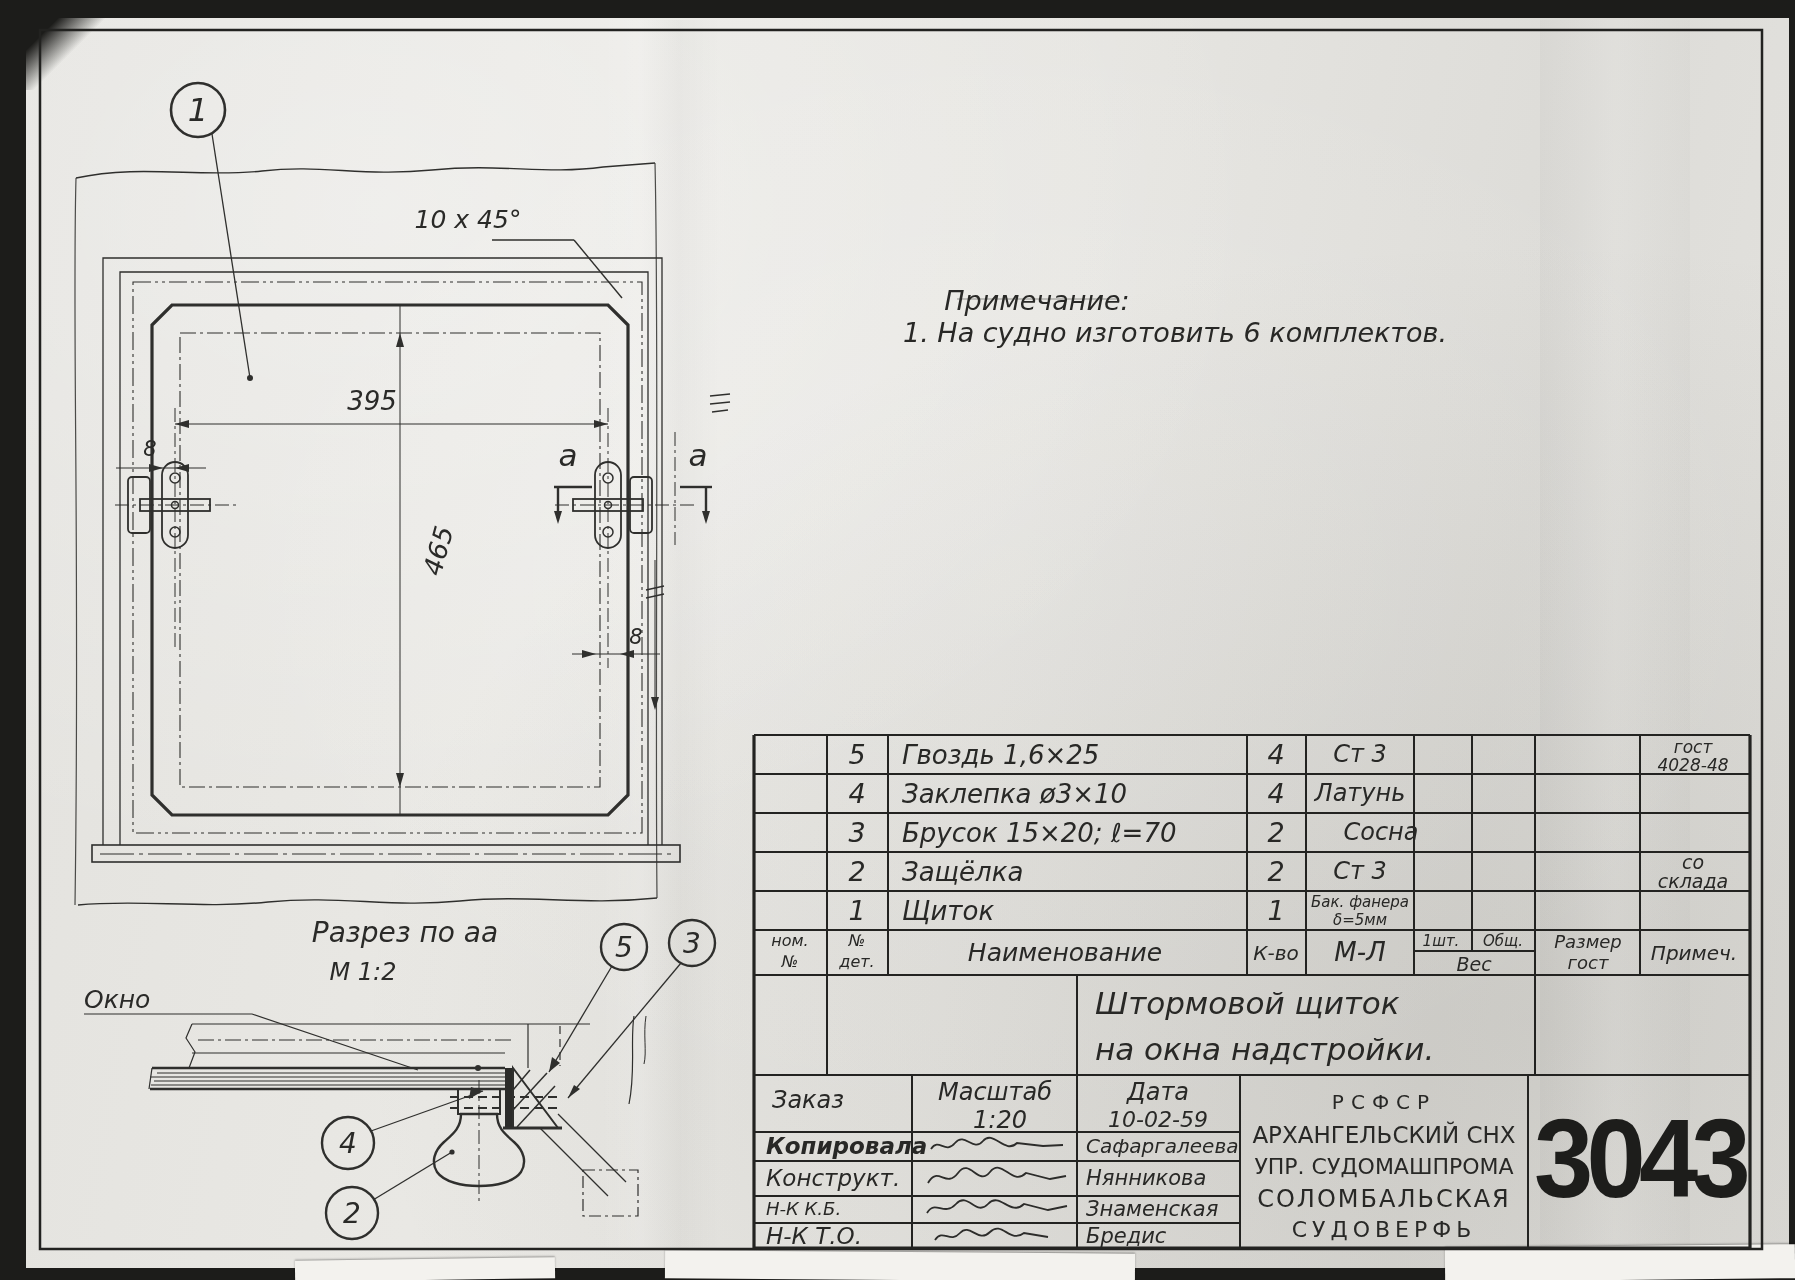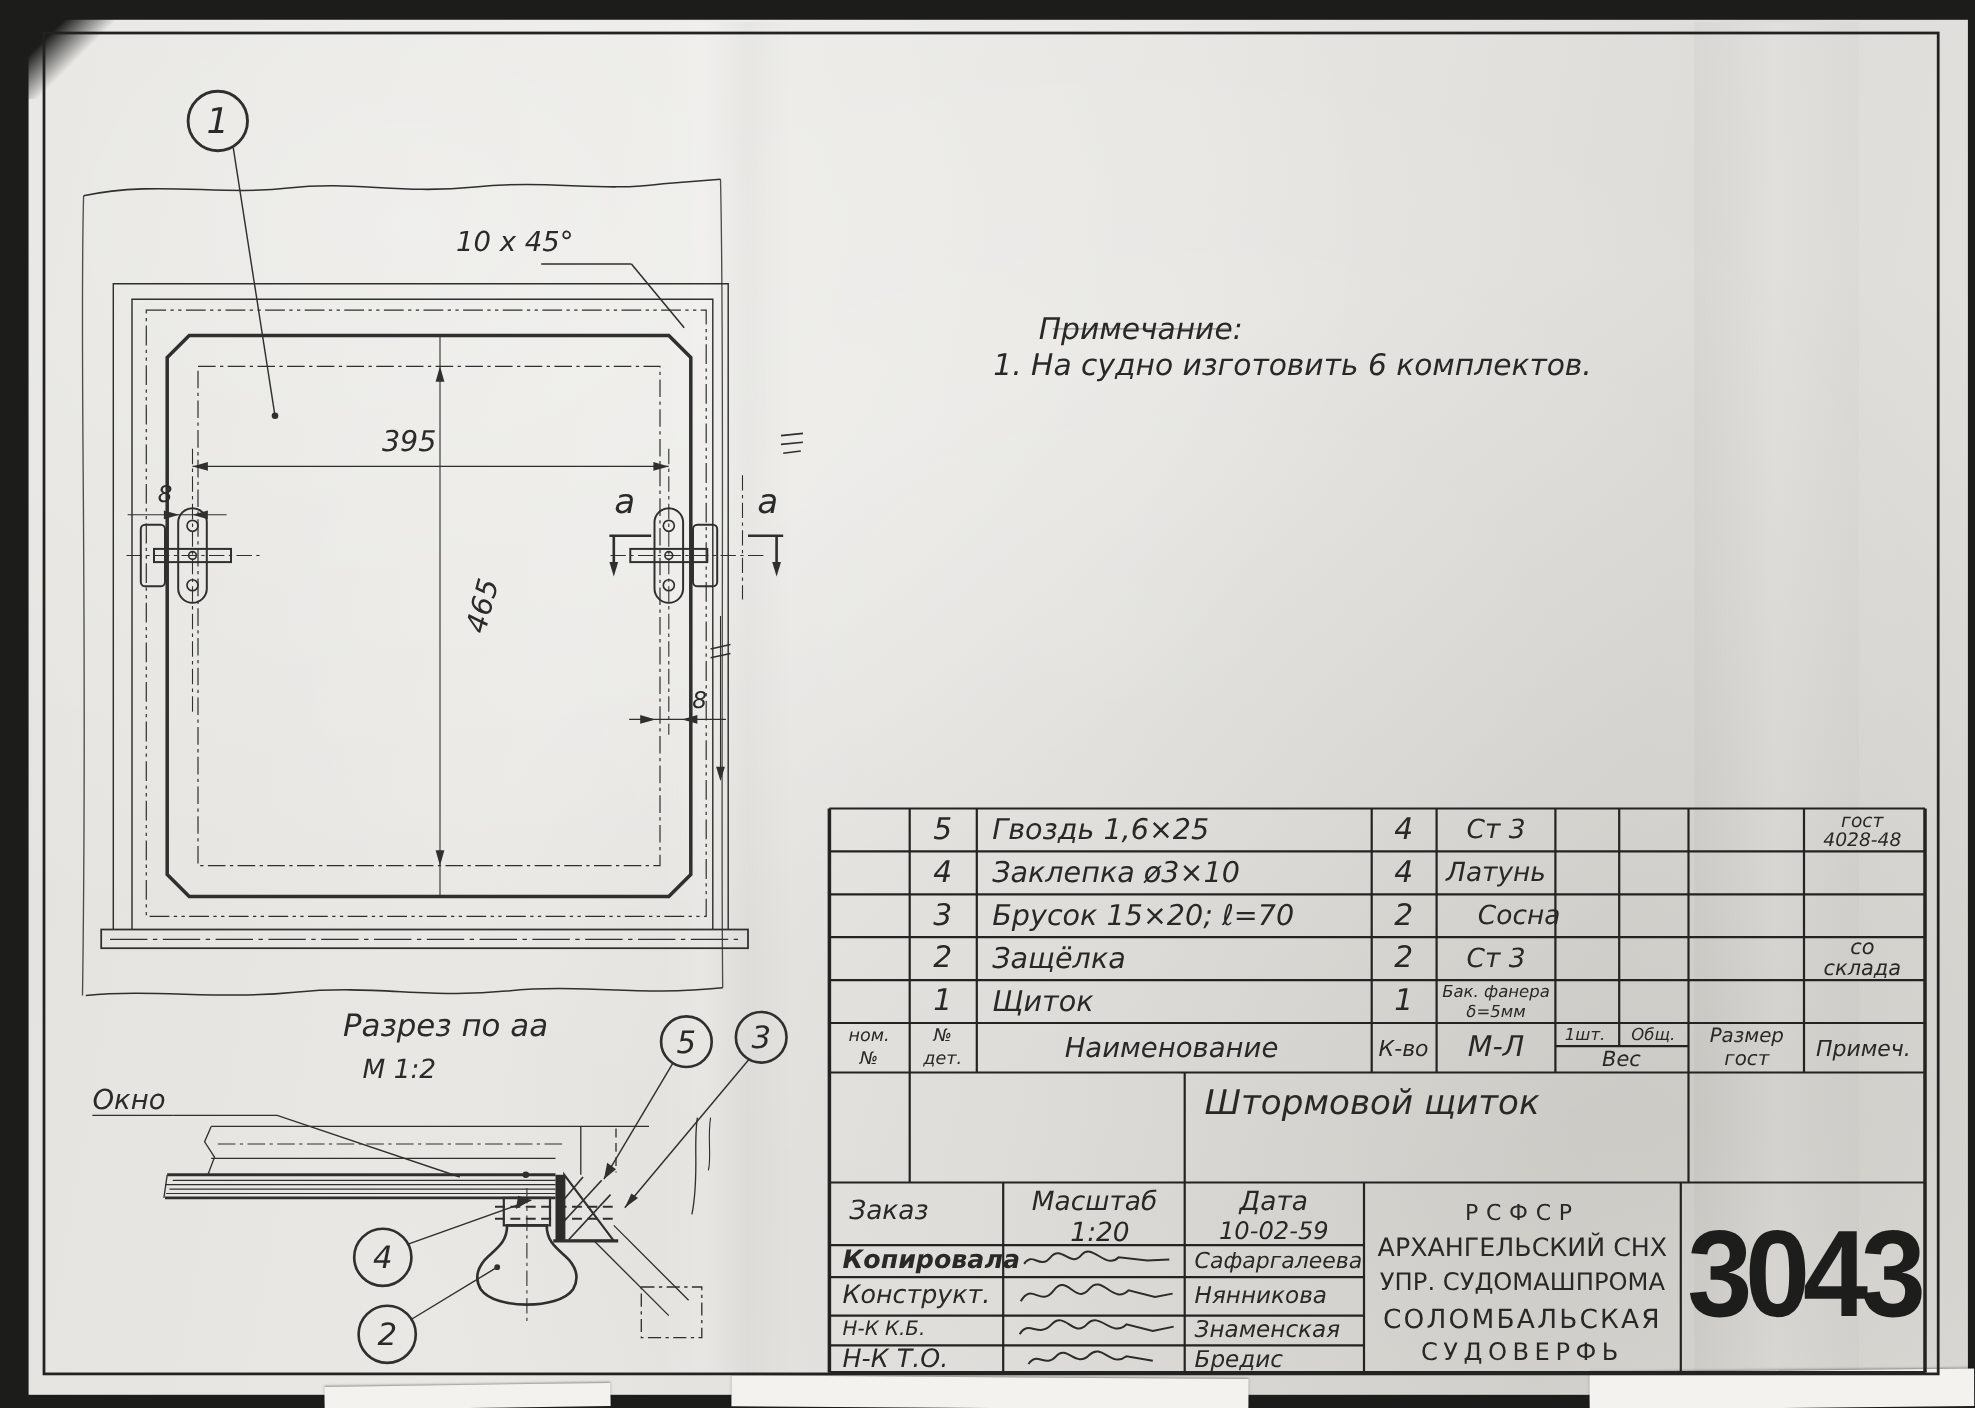--- a/index.html
+++ b/index.html
@@ -288,6 +288,7 @@
   <div class="t c" style="left:1694px;top:953px;font-size:20px;">Примеч.</div>
 
   <div class="t l" style="left:1095px;top:1003px;font-size:31px;">Штормовой щиток</div>
+  <div class="t l" style="left:1095px;top:1049px;font-size:31px;">на окна надстройки.</div>
 
   <div class="t l" style="left:772px;top:1100px;font-size:24px;">Заказ</div>
   <div class="t c" style="left:995px;top:1092px;font-size:24px;">Масштаб</div>

